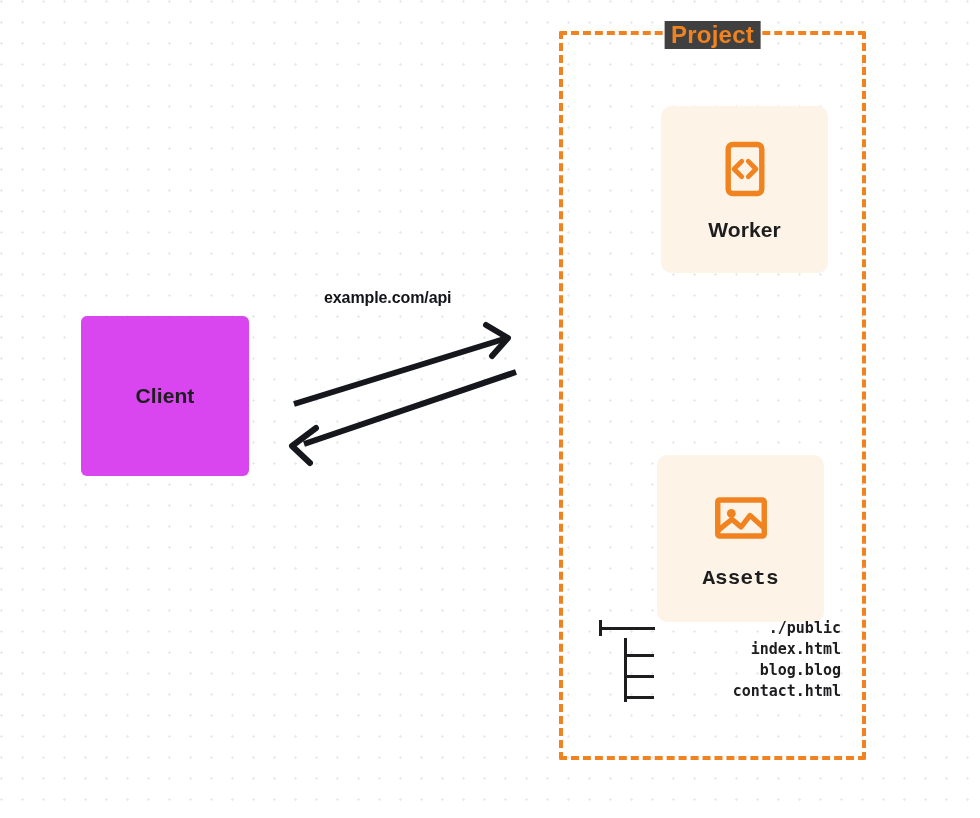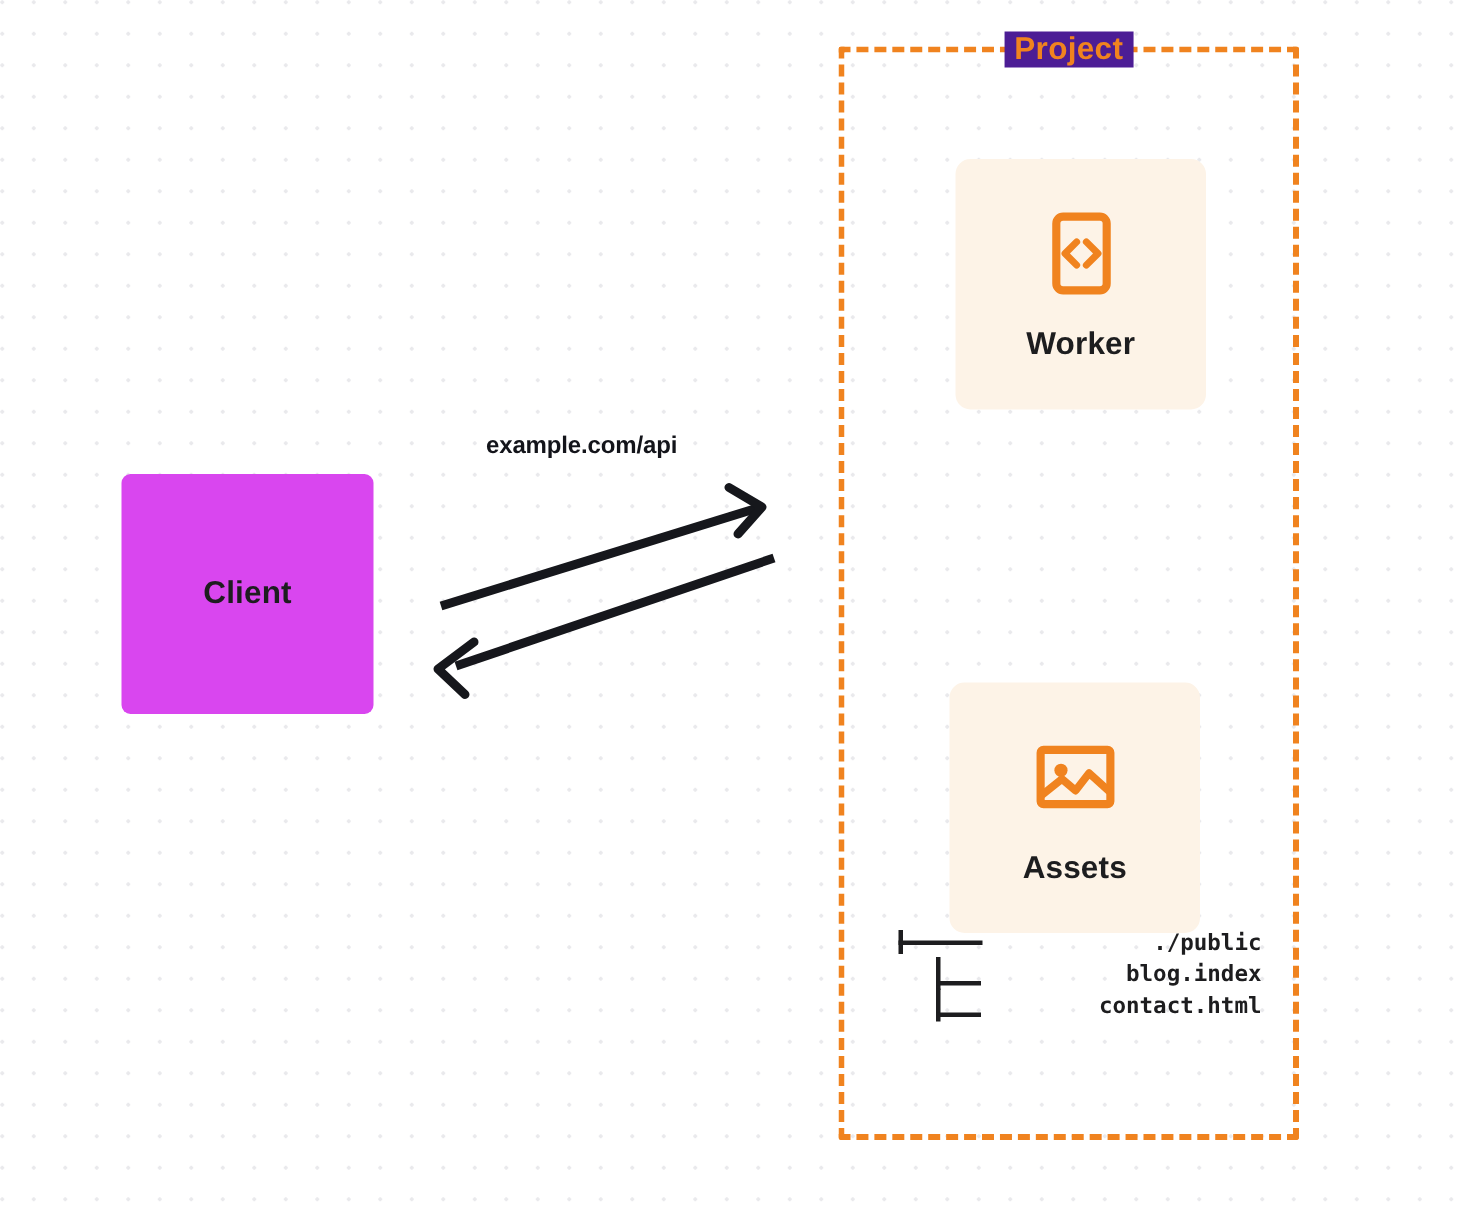--- a/index.html
+++ b/index.html
@@ -82,9 +82,9 @@
     left: 50%;
     top: -14px;
     transform: translateX(-50%);
-    background: #4c1d95;
+    background: #404040;
     padding: 0 7px;
-    font-size: 21px;
+    font-size: 24px;
     font-weight: bold;
     color: #f0831f;
     white-space: nowrap;

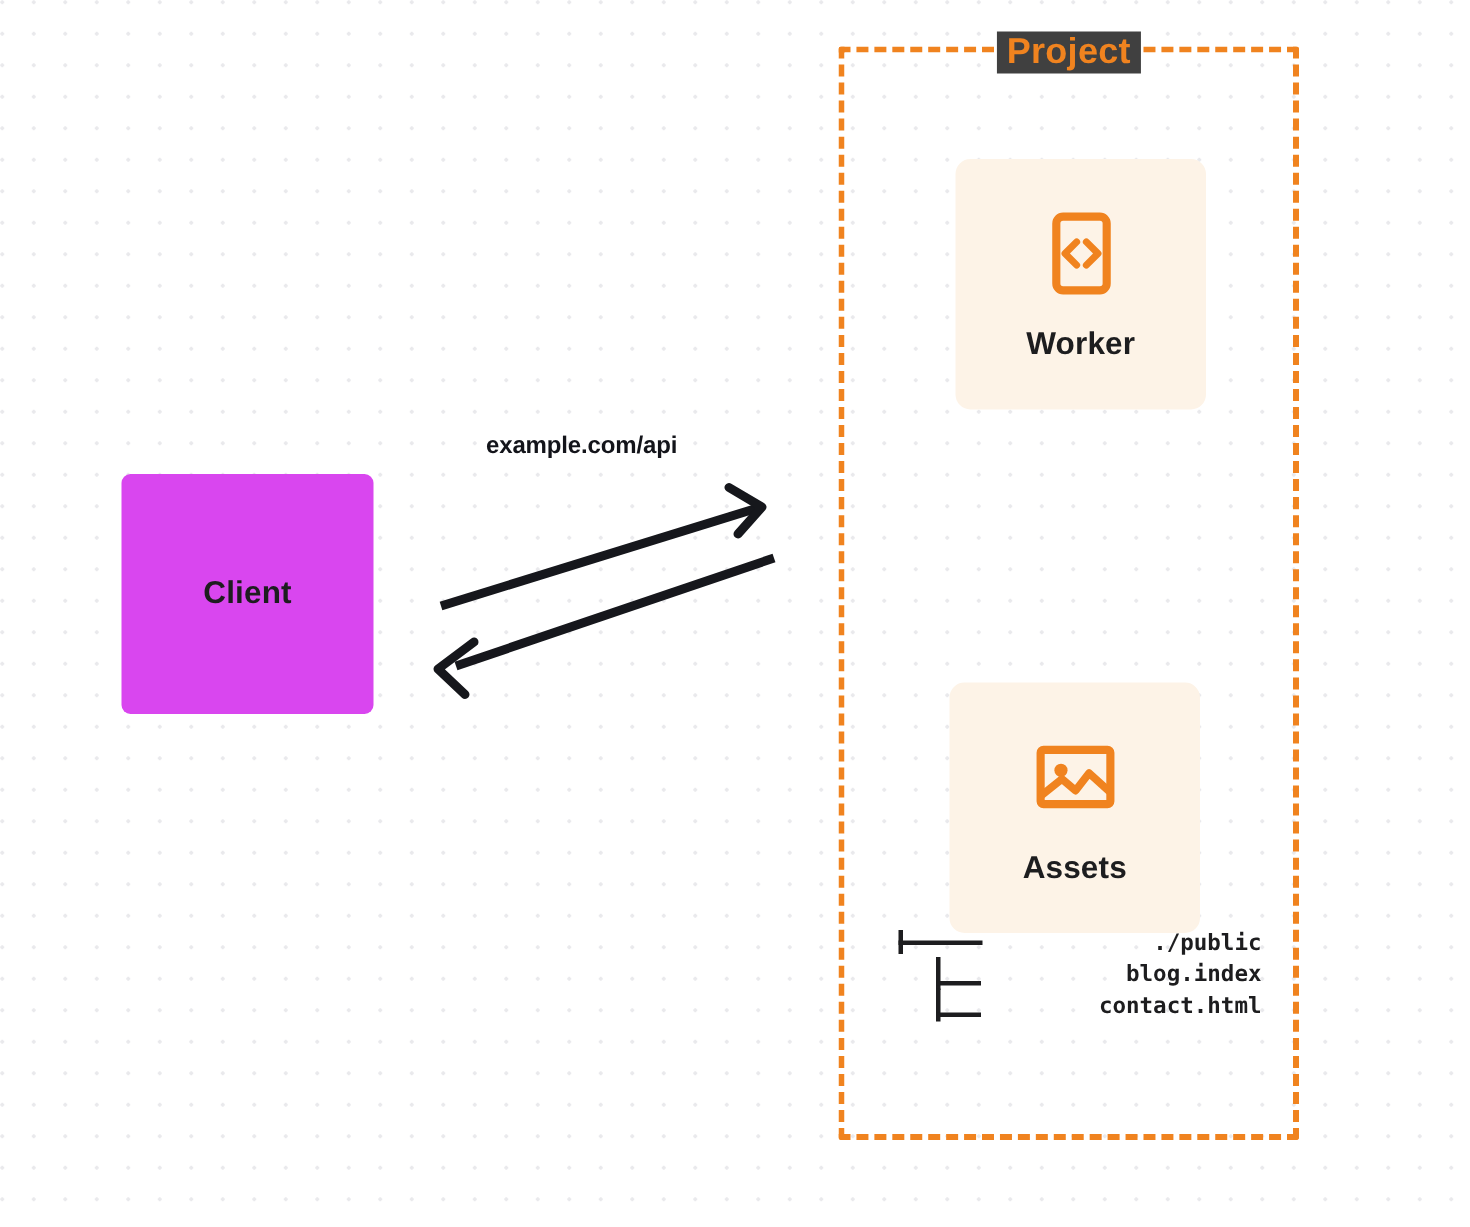--- a/index.html
+++ b/index.html
@@ -100,6 +100,7 @@
     flex-direction: column;
     align-items: center;
     justify-content: center;
+    margin-left: 24px;
   }
   .card-worker {
     left: 74px;

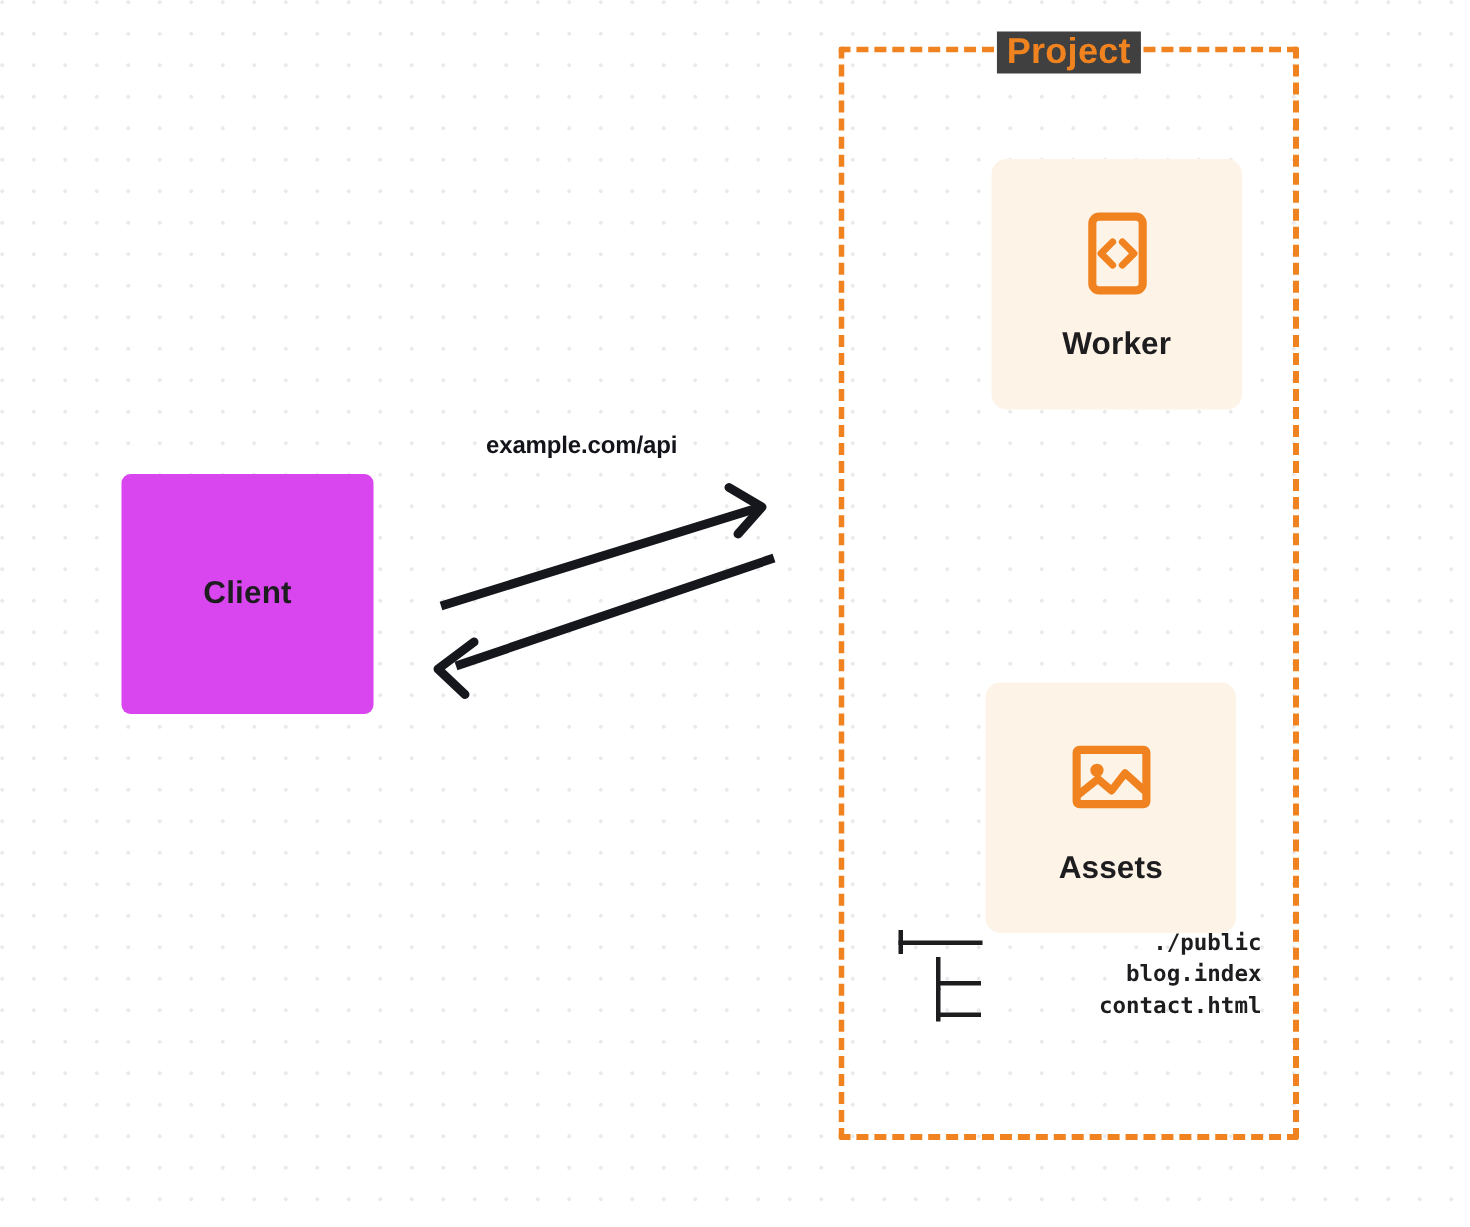--- a/index.html
+++ b/index.html
@@ -113,6 +113,7 @@
     top: 420px;
     width: 167px;
     height: 167px;
+    font-family: Liberation Mono, monospace;
   }
   .card-icon {
     width: 62px;

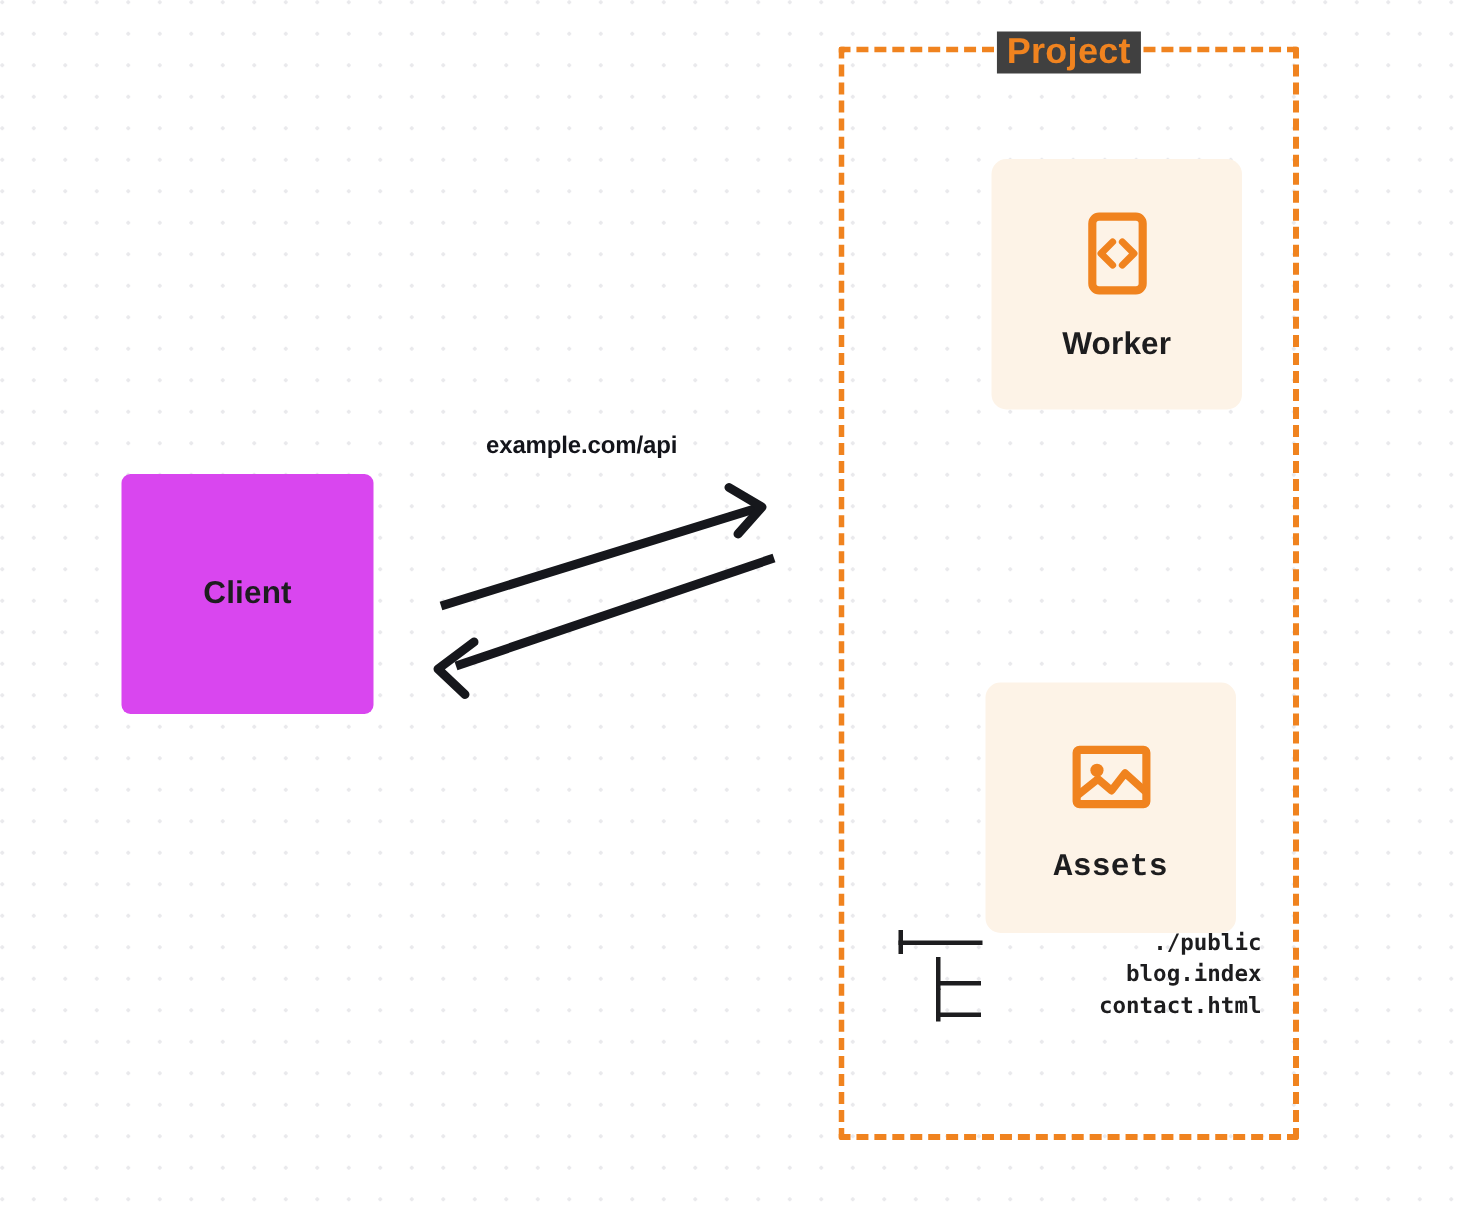--- a/index.html
+++ b/index.html
@@ -249,6 +249,12 @@
         <span class="tree-glyph">
           <i class="g-child-stem"></i><i class="g-child-arm"></i>
         </span>
+        <span class="tree-name">index.html</span>
+      </div>
+      <div class="tree-row">
+        <span class="tree-glyph">
+          <i class="g-child-stem"></i><i class="g-child-arm"></i>
+        </span>
         <span class="tree-name">blog.index</span>
       </div>
       <div class="tree-row">

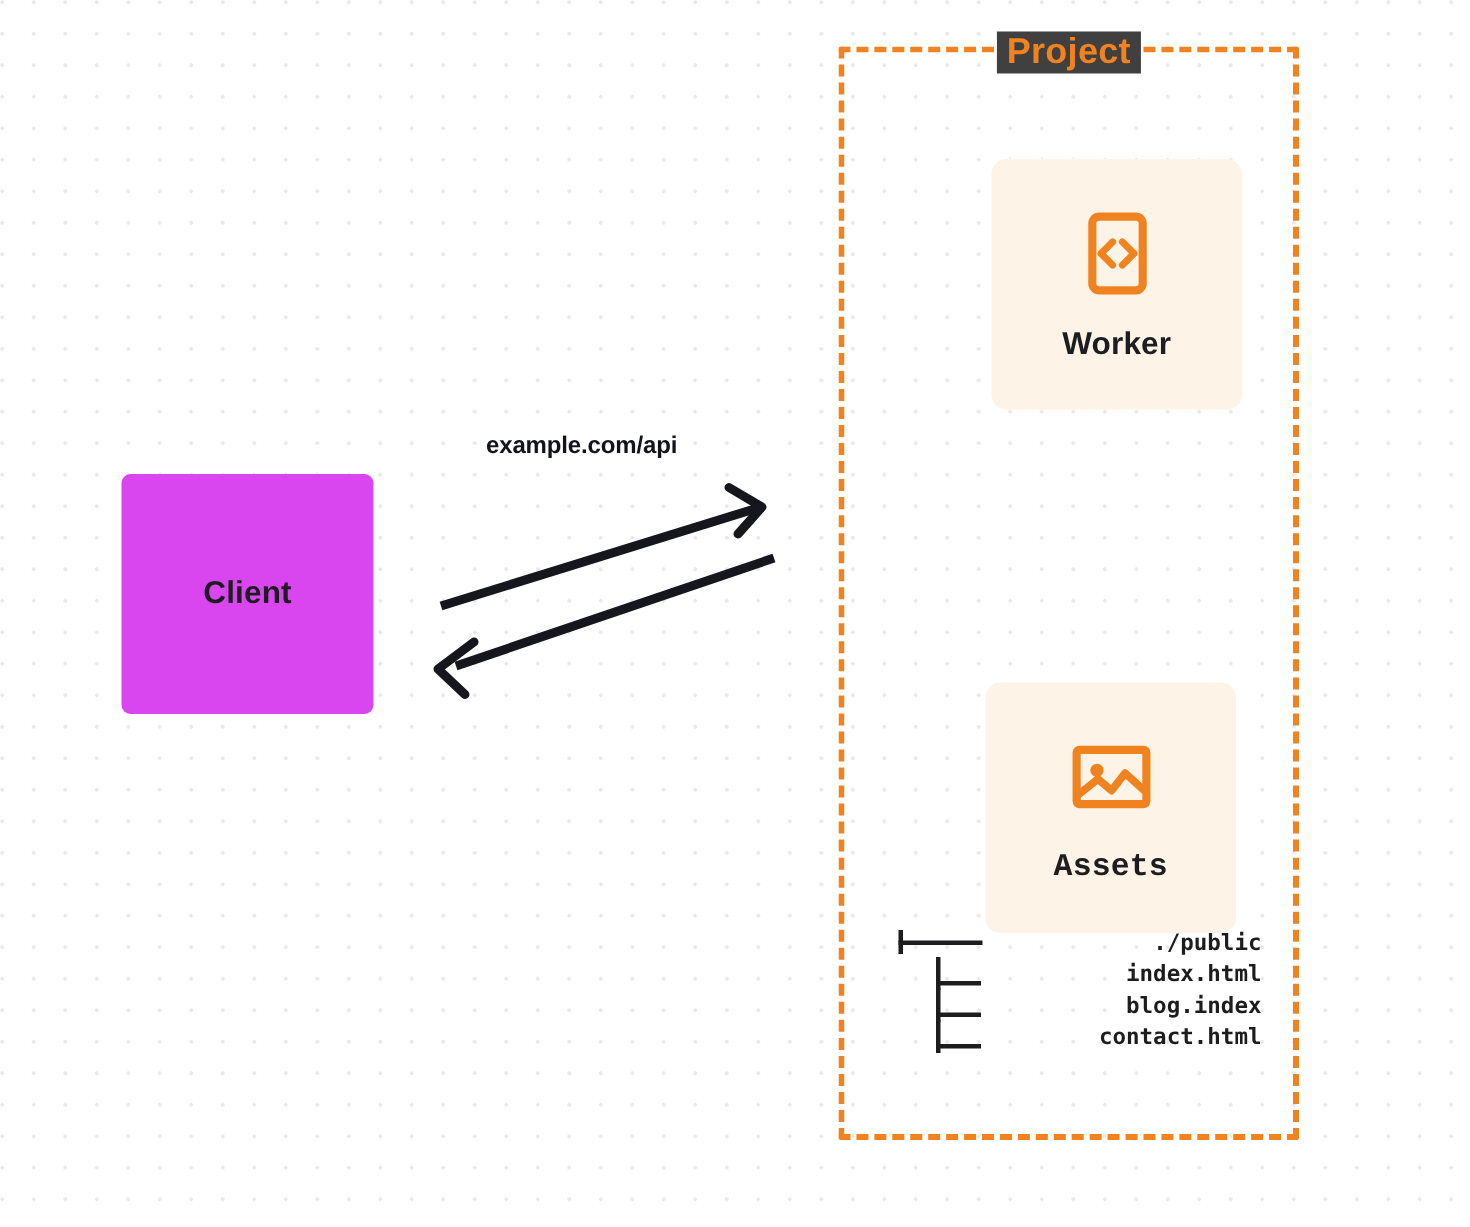--- a/index.html
+++ b/index.html
@@ -255,7 +255,7 @@
         <span class="tree-glyph">
           <i class="g-child-stem"></i><i class="g-child-arm"></i>
         </span>
-        <span class="tree-name">blog.index</span>
+        <span class="tree-name">blog.blog</span>
       </div>
       <div class="tree-row">
         <span class="tree-glyph">

